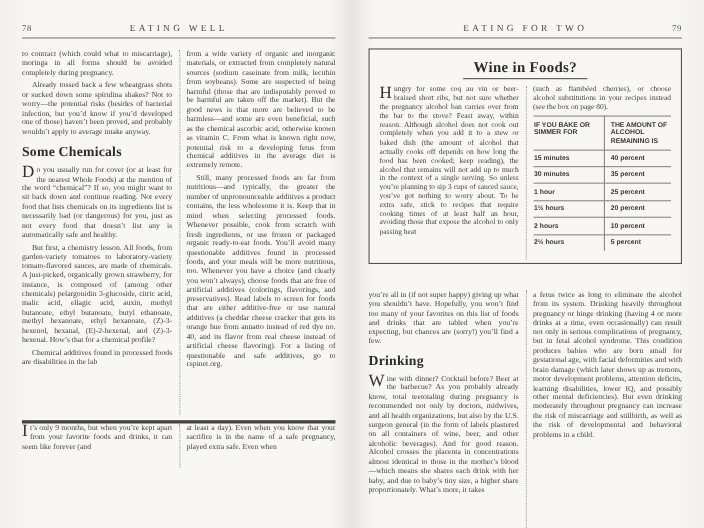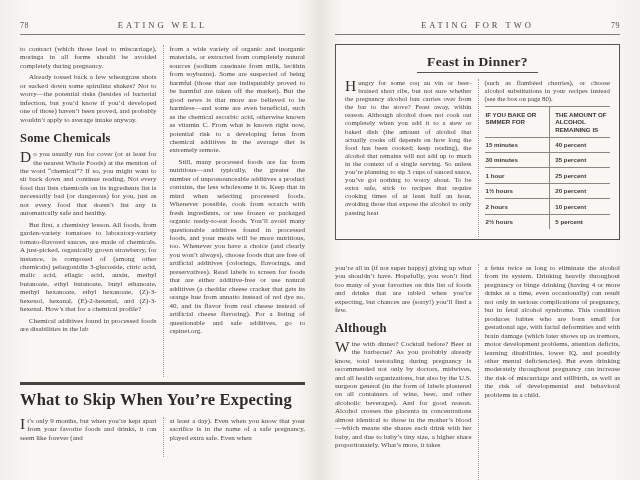--- a/index.html
+++ b/index.html
@@ -105,7 +105,7 @@
 
     <div class="two-col upper">
       <div class="col first">
-        <p>to contract (which those lead to miscarriage), moringa in all forms should be avoided completely during pregnancy.</p>
+        <p>to contract (which could what to miscarriage), moringa in all forms should be avoided completely during pregnancy.</p>
         <p class="ind">Already tossed back a few wheatgrass shots or sucked down some spirulina shakes? Not to worry—the potential risks (besides of bacterial infection, but you’d know if you’d developed one of those) haven’t been proved, and probably wouldn’t apply to average intake anyway.</p>
         <h2 class="section-heading">Some Chemicals</h2>
         <p><span class="dropcap">D</span><span>o you usually run for cover (or at least for the nearest Whole Foods) at the mention of the word “chemical”? If so, you might want to sit back down and continue reading. Not every food that lists chemicals on its ingredients list is necessarily bad (or dangerous) for you, just as not every food that doesn’t list any is automatically safe and healthy.</span></p>

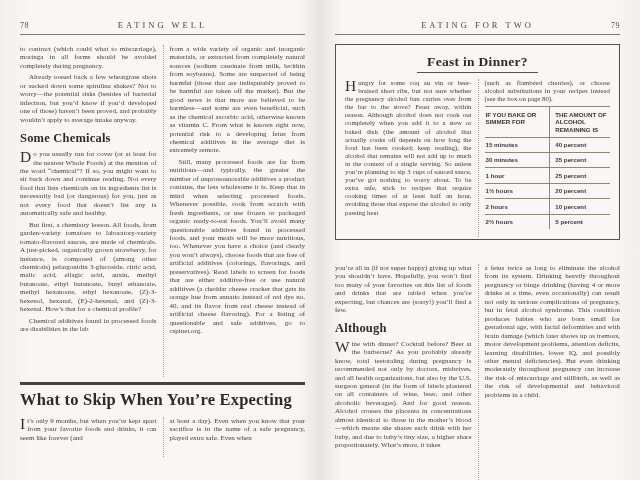--- a/index.html
+++ b/index.html
@@ -140,7 +140,7 @@
 
     <div class="wine-box">
       <div class="box-title-wrap">
-        <span class="box-title">Feast in Dinner?</span>
+        <span class="box-title">Wine in Foods?</span>
       </div>
       <div class="two-col box-cols">
         <div class="col first">

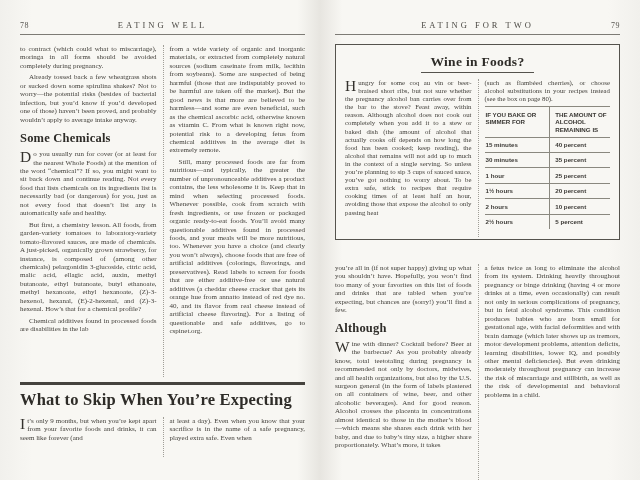--- a/index.html
+++ b/index.html
@@ -189,7 +189,7 @@
     <div class="two-col lower-right">
       <div class="col first">
         <p>you’re all in (if not super happy) giving up what you shouldn’t have. Hopefully, you won’t find too many of your favorites on this list of foods and drinks that are tabled when you’re expecting, but chances are (sorry!) you’ll find a few.</p>
-        <h2 class="section-heading">Although</h2>
+        <h2 class="section-heading">Drinking</h2>
         <p><span class="dropcap">W</span><span>ine with dinner? Cocktail before? Beer at the barbecue? As you probably already know, total teetotaling during pregnancy is recommended not only by doctors, midwives, and all health organizations, but also by the U.S. surgeon general (in the form of labels plastered on all containers of wine, beer, and other alcoholic beverages). And for good reason. Alcohol crosses the placenta in concentrations almost identical to those in the mother’s blood—which means she shares each drink with her baby, and due to baby’s tiny size, a higher share proportionately. What’s more, it takes</span></p>
       </div>
       <div class="col second">

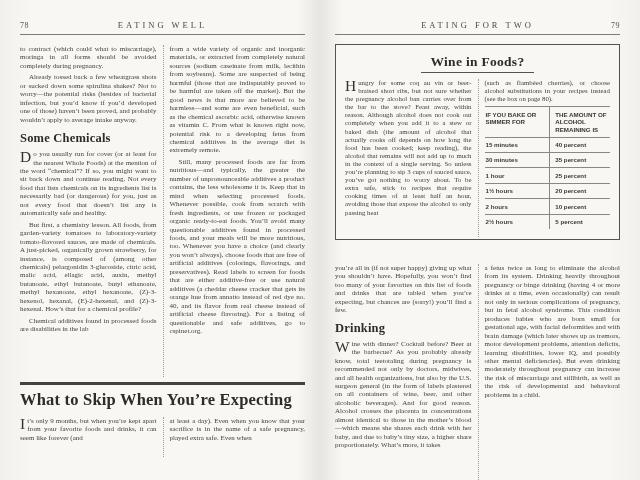--- a/index.html
+++ b/index.html
@@ -119,7 +119,6 @@
     </div>
 
     <div class="thick-rule"></div>
-    <h1 class="big-heading">What to Skip When You’re Expecting</h1>
     <div class="two-col lower">
       <div class="col first">
         <p><span class="dropcap">I</span><span>t’s only 9 months, but when you’re kept apart from your favorite foods and drinks, it can seem like forever (and</span></p>

